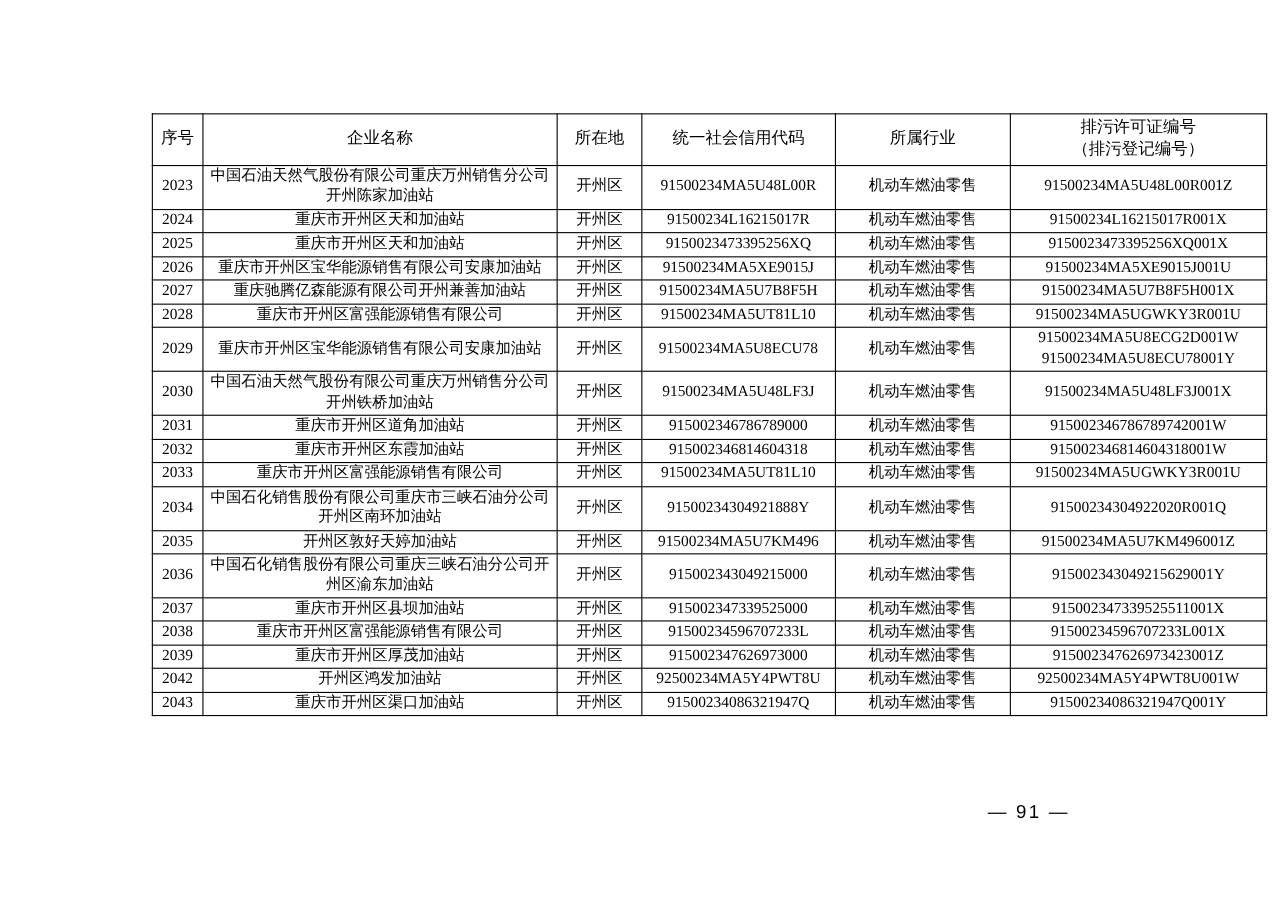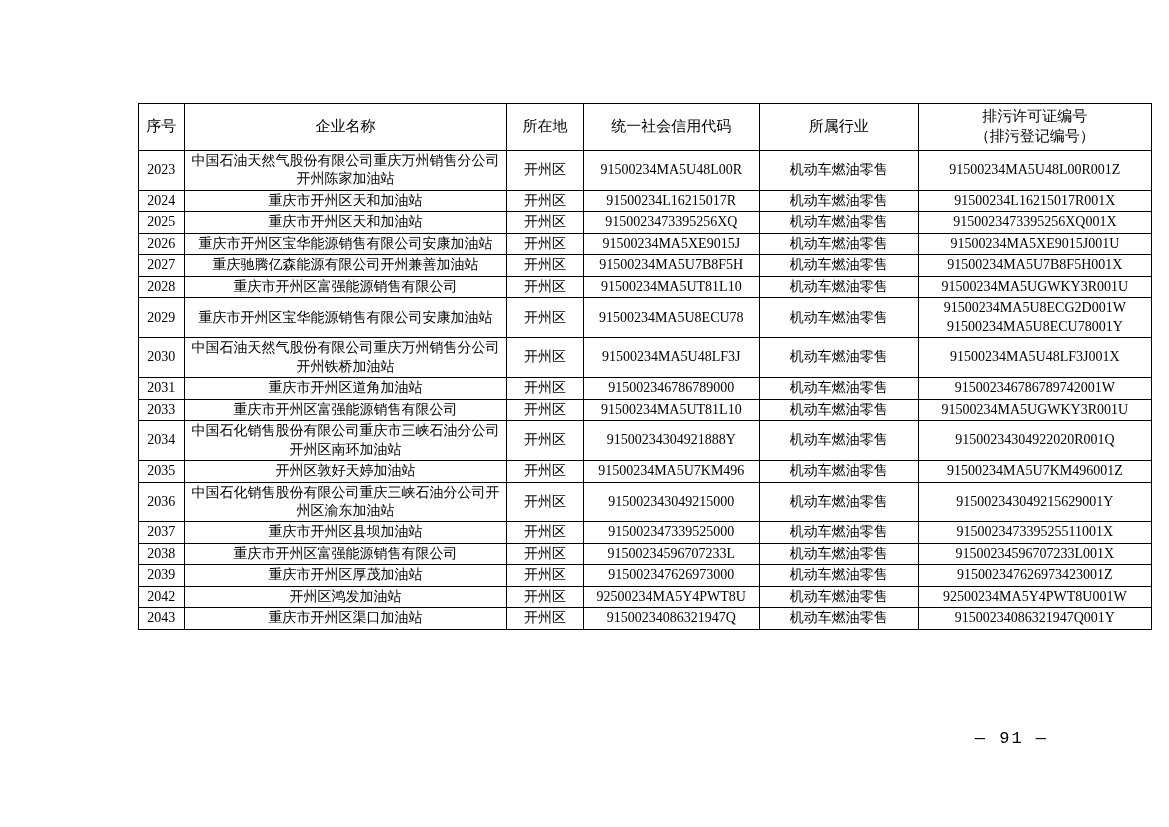--- a/index.html
+++ b/index.html
@@ -159,6 +159,14 @@
     <td>915002346786789742001W</td>
   </tr>
 
+  <tr>
+    <td>2032</td>
+    <td>重庆市开州区东霞加油站</td>
+    <td>开州区</td>
+    <td>915002346814604318</td>
+    <td>机动车燃油零售</td>
+    <td>915002346814604318001W</td>
+  </tr>
 
   <tr>
     <td>2033</td>

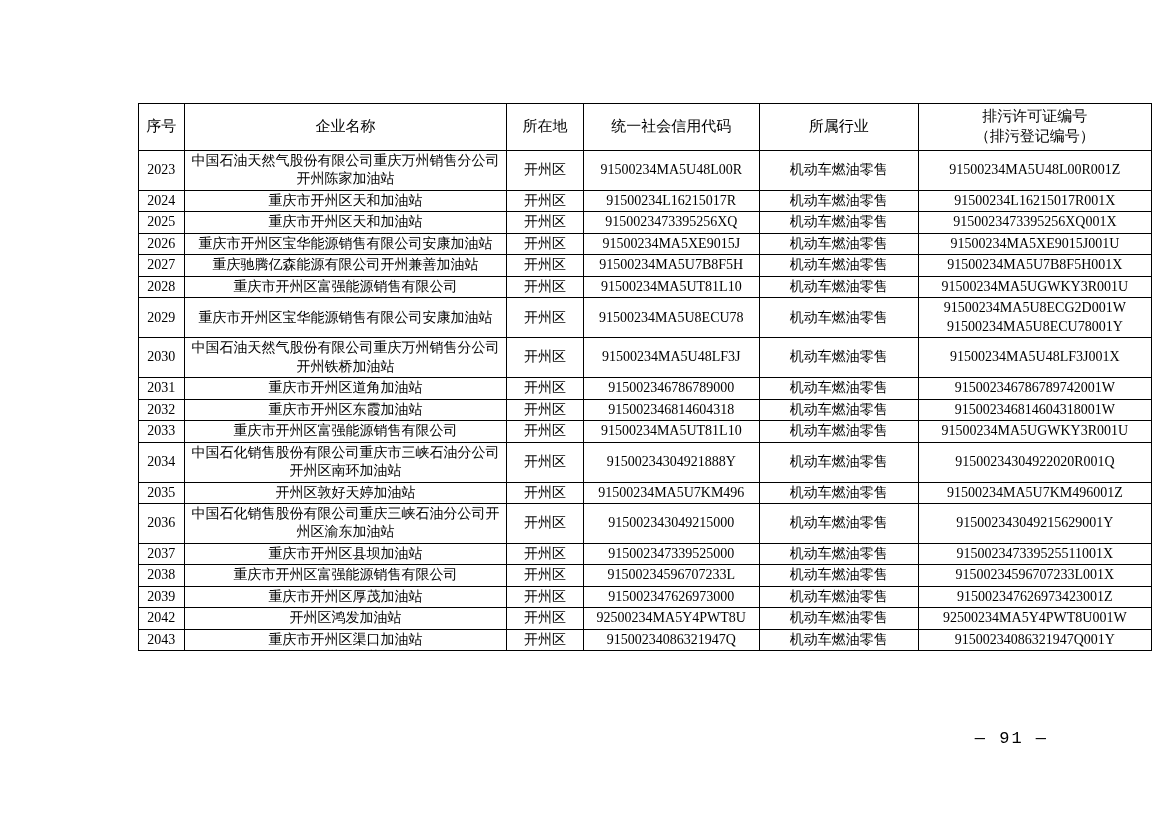--- a/index.html
+++ b/index.html
@@ -46,10 +46,10 @@
     position: absolute;
     left: 898px; top: 729px;
     width: 150px;
-    text-align: right;
+    text-align: left;
     font-size: 17px;
     letter-spacing: 2px;
-    font-family: Liberation Mono, monospace;
+    font-family: Liberation Sans, sans-serif;
   }
 </style>
 </head>

